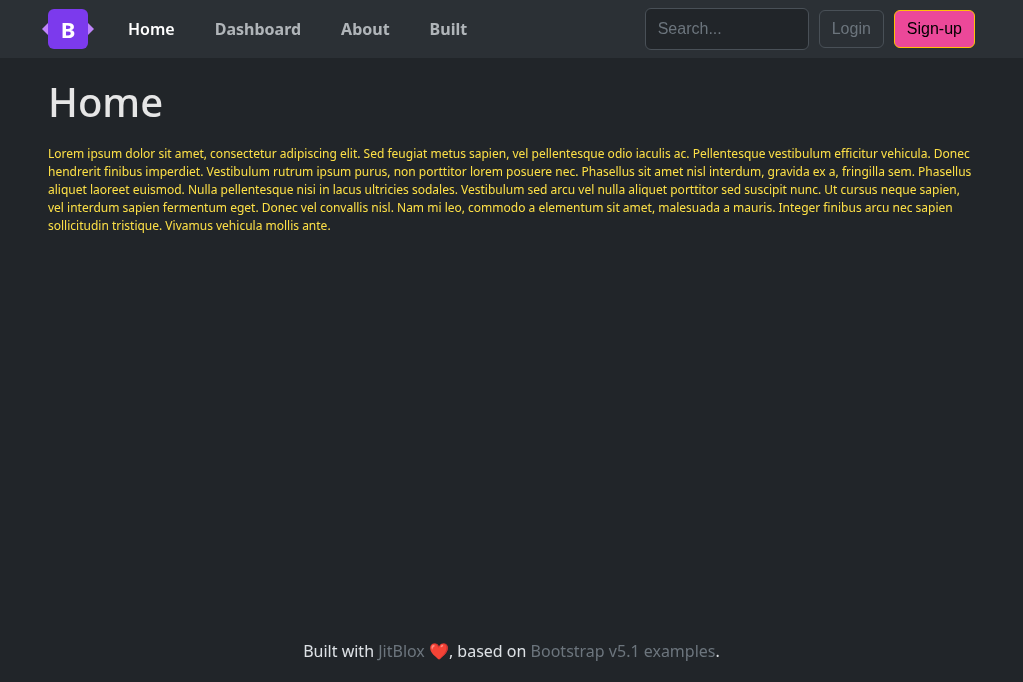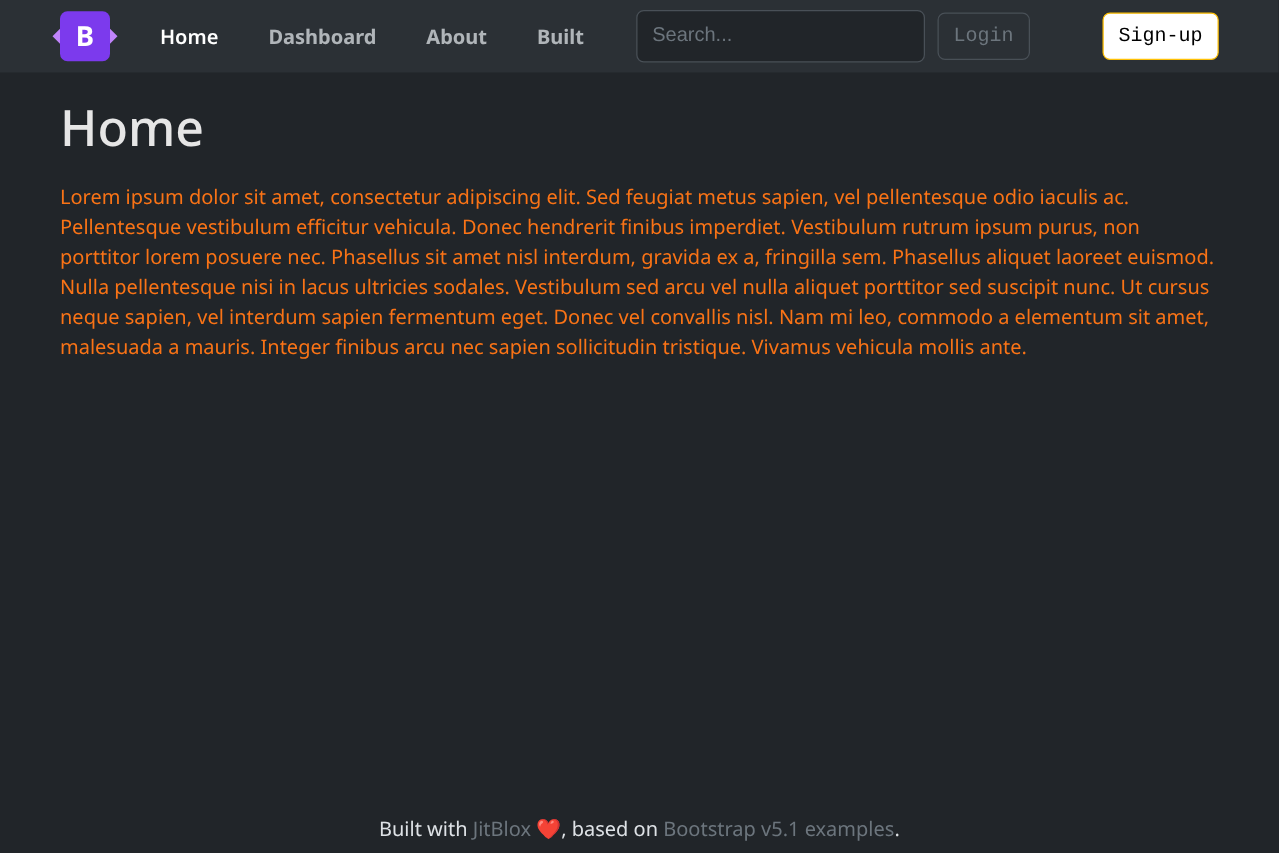--- a/index.html
+++ b/index.html
@@ -94,7 +94,7 @@
       padding: 20px 12px;
       border-radius: 6px;
       font-size: 16px;
-      width: 231px;
+      width: 164px;
       height: 38px;
     }
     .search-input::placeholder {

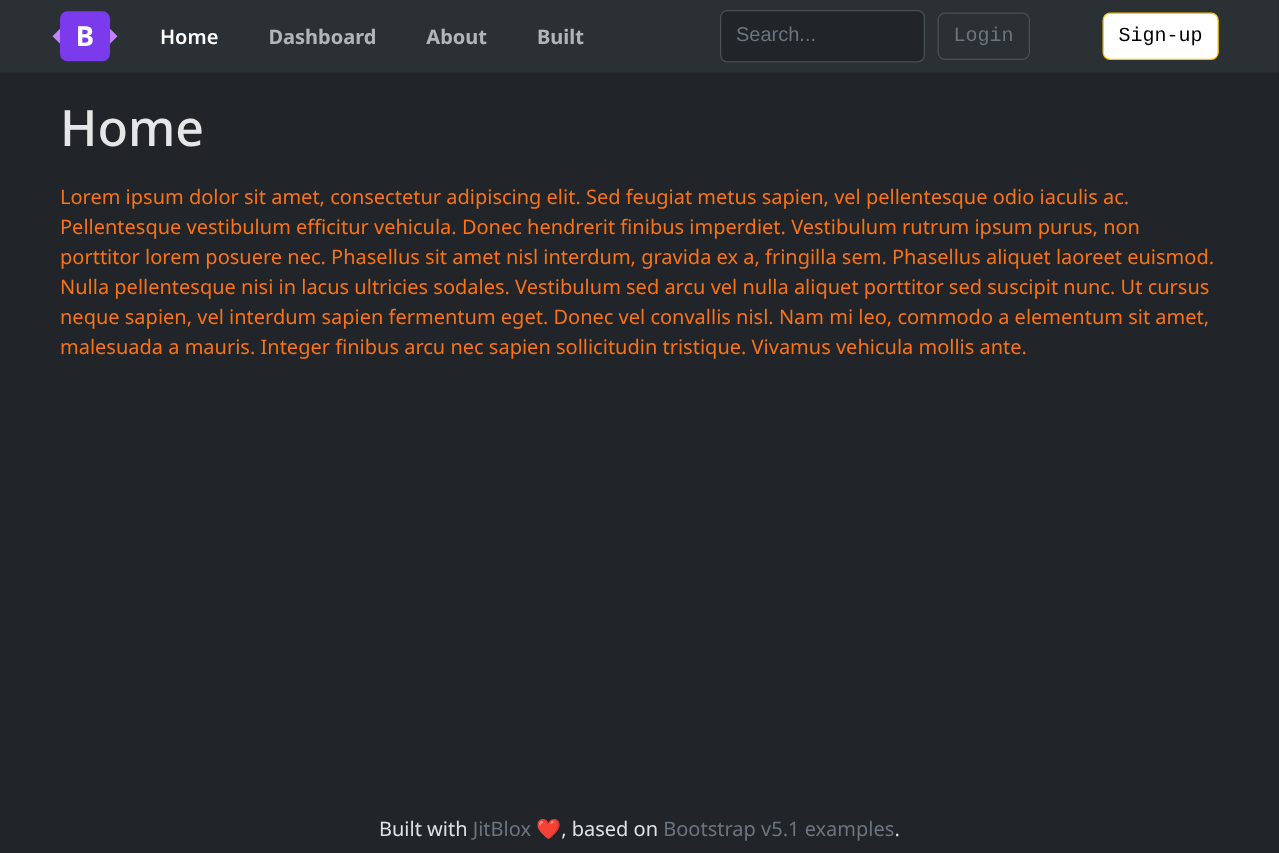--- a/index.html
+++ b/index.html
@@ -108,7 +108,6 @@
       height: 38px;
       display: inline-flex;
       align-items: center;
-      font-family: Liberation Mono, monospace;
     }
     .btn-login {
       background-color: transparent;

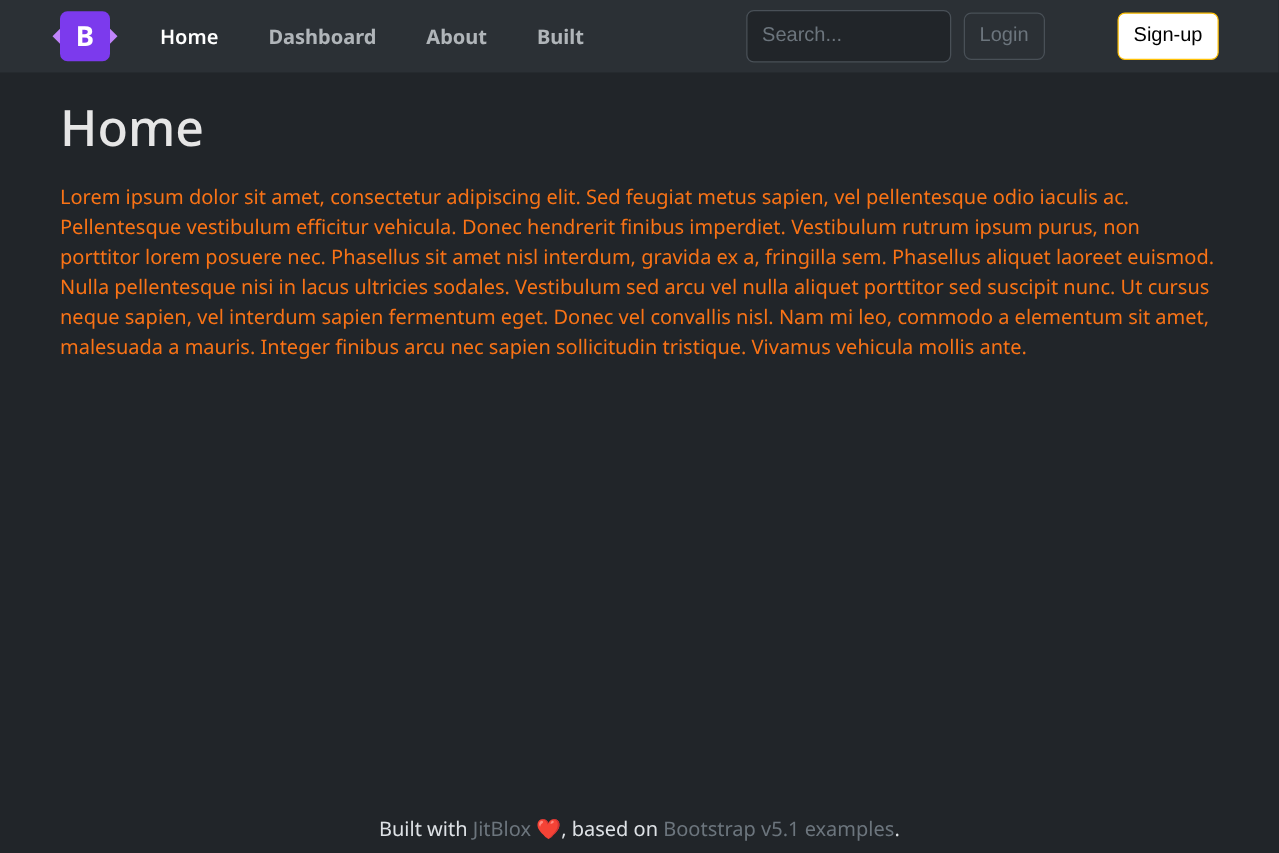--- a/index.html
+++ b/index.html
@@ -115,10 +115,9 @@
       color: #6c757d;
     }
     .btn-signup {
-      background-color: #ffffff;
+      background-color: #ec4899;
       border: 1px solid #ffc107;
       color: #000;
-      margin-left: 48px;
     }
     .content {
       padding: 16px 48px;

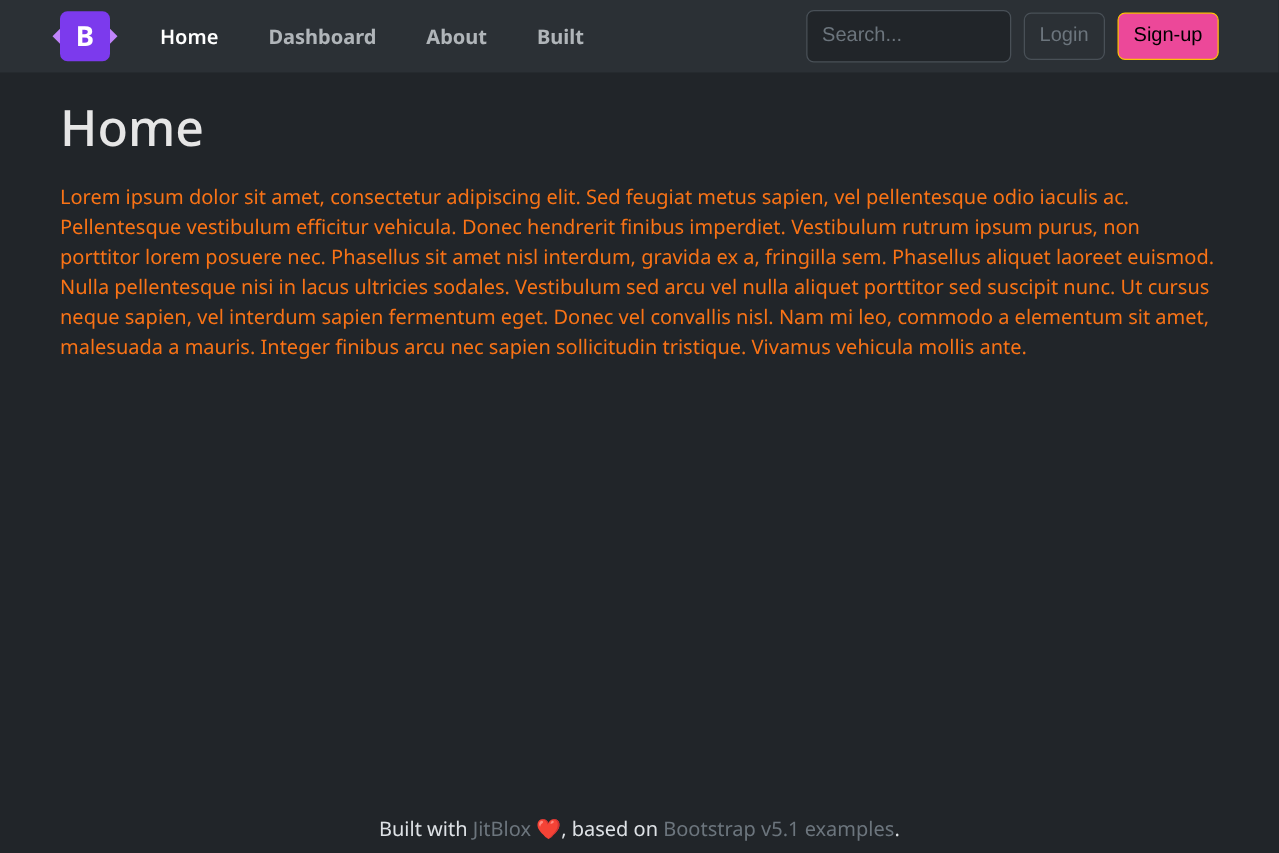--- a/index.html
+++ b/index.html
@@ -130,9 +130,9 @@
       margin-bottom: 16px;
     }
     .body-text {
-      font-size: 16px;
+      font-size: 12px;
       line-height: 1.5;
-      color: #f97316;
+      color: #fde047;
     }
     .footer {
       text-align: center;

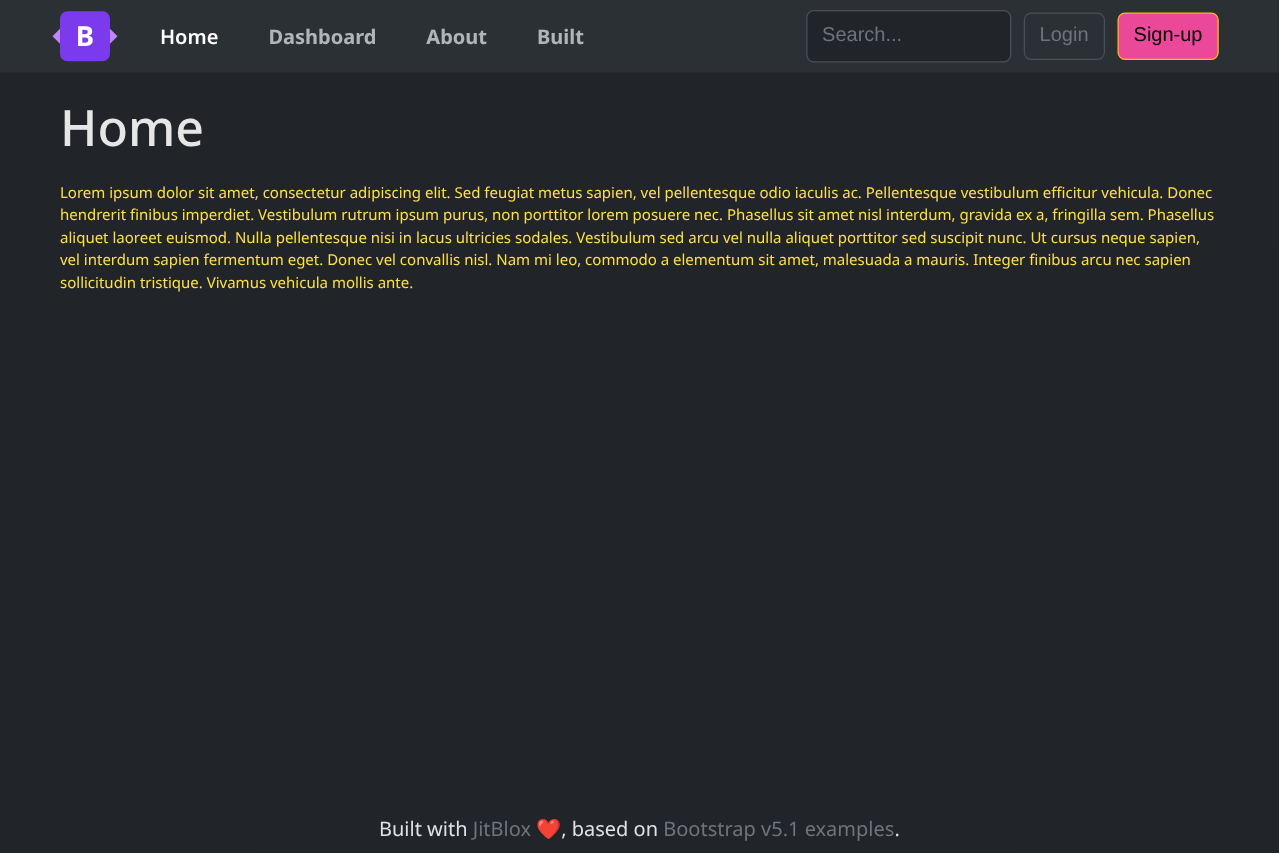--- a/index.html
+++ b/index.html
@@ -136,7 +136,7 @@
     }
     .footer {
       text-align: center;
-      padding: 12px 0 8px;
+      padding: 12px 0 20px;
       color: #dee2e6;
       font-size: 16px;
     }

